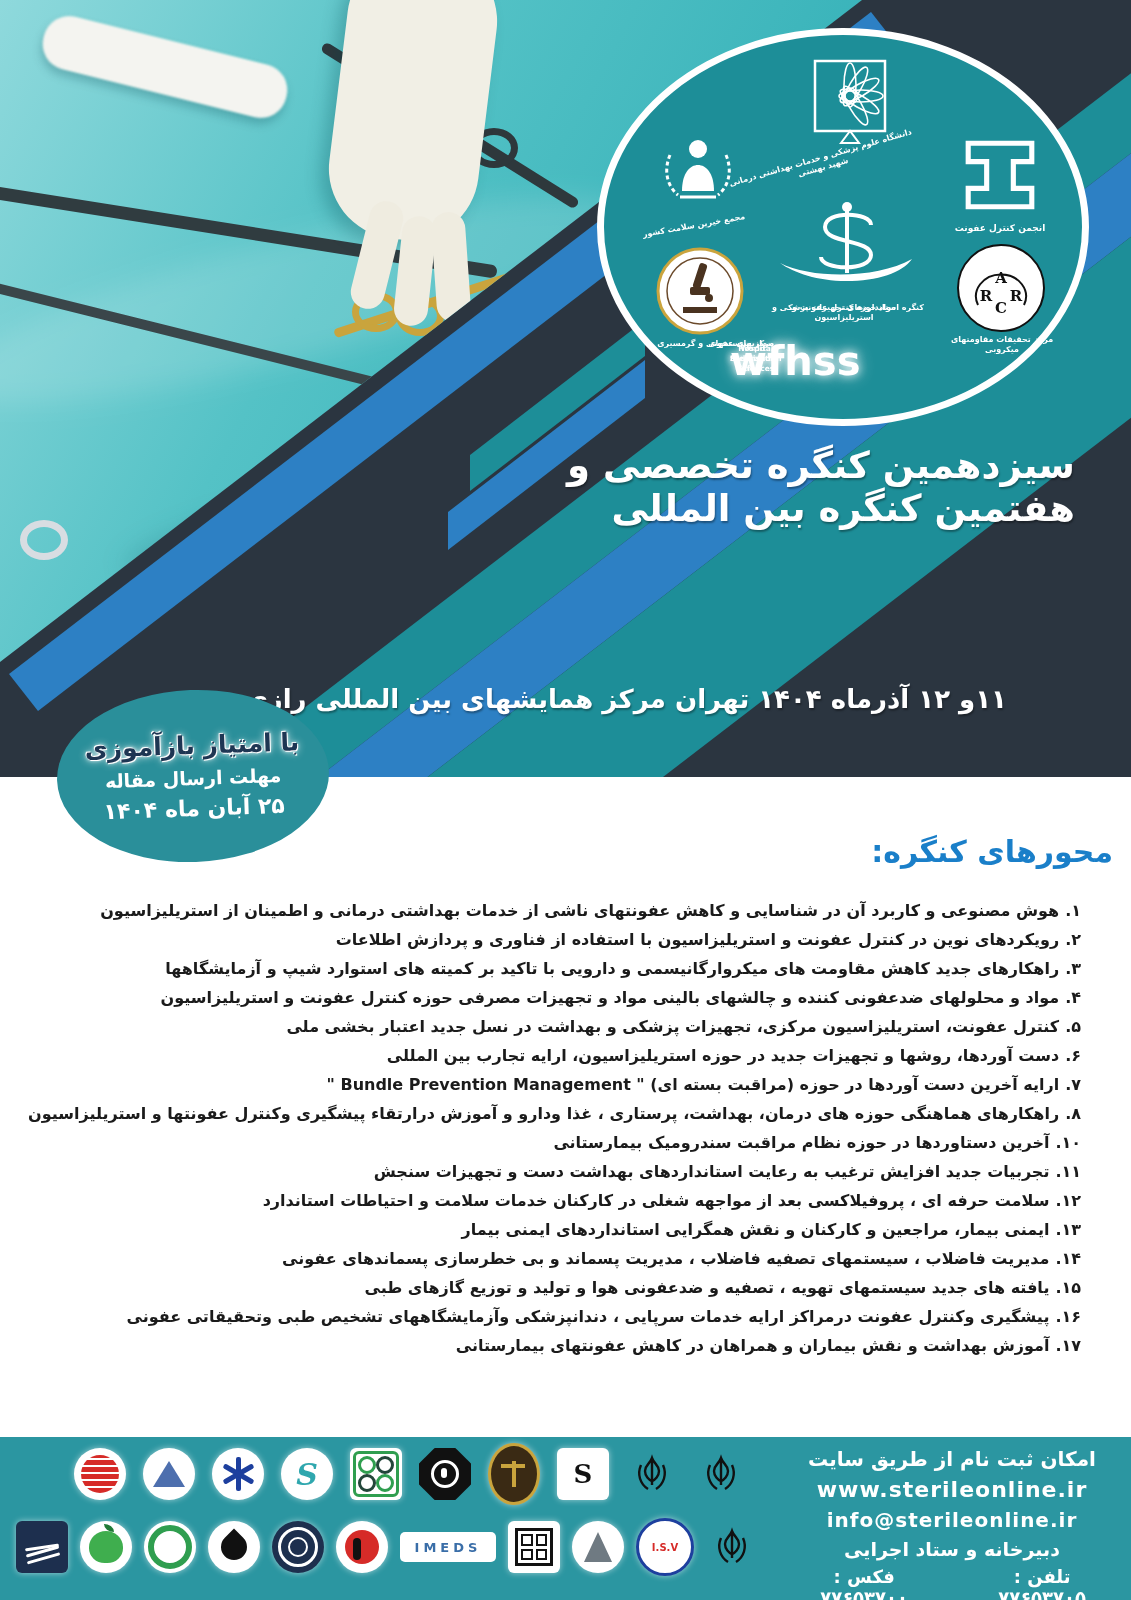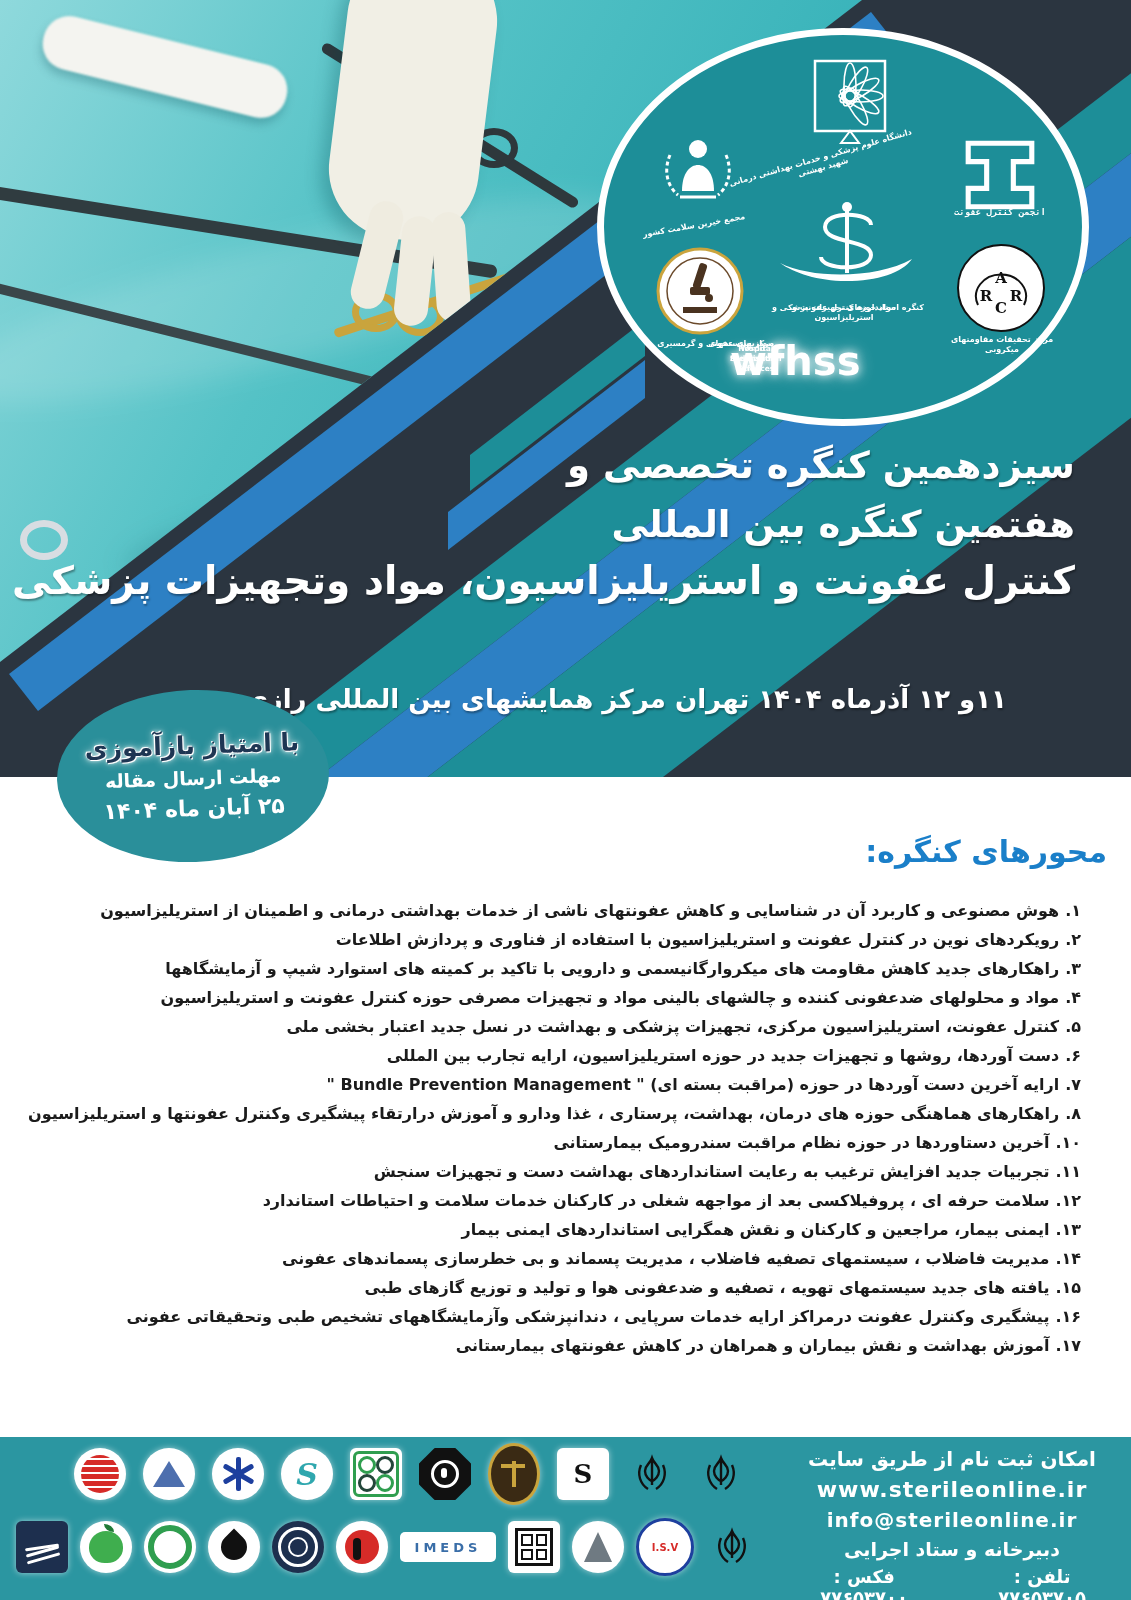--- a/index.html
+++ b/index.html
@@ -63,7 +63,7 @@
   .charity-svg{left:48px;top:92px;}
   .charity-cap{left:20px;top:186px;width:140px;transform:rotate(-10deg);}
   .assoc-svg{left:356px;top:100px;}
-  .assoc-cap{left:338px;top:173px;width:116px;font-family:Liberation Mono, monospace;}
+  .assoc-cap{left:338px;top:188px;width:116px;}
   .tropical-svg{left:52px;top:212px;}
   .tropical-cap{left:20px;top:304px;width:150px;}
   .sc-svg{left:158px;top:162px;}

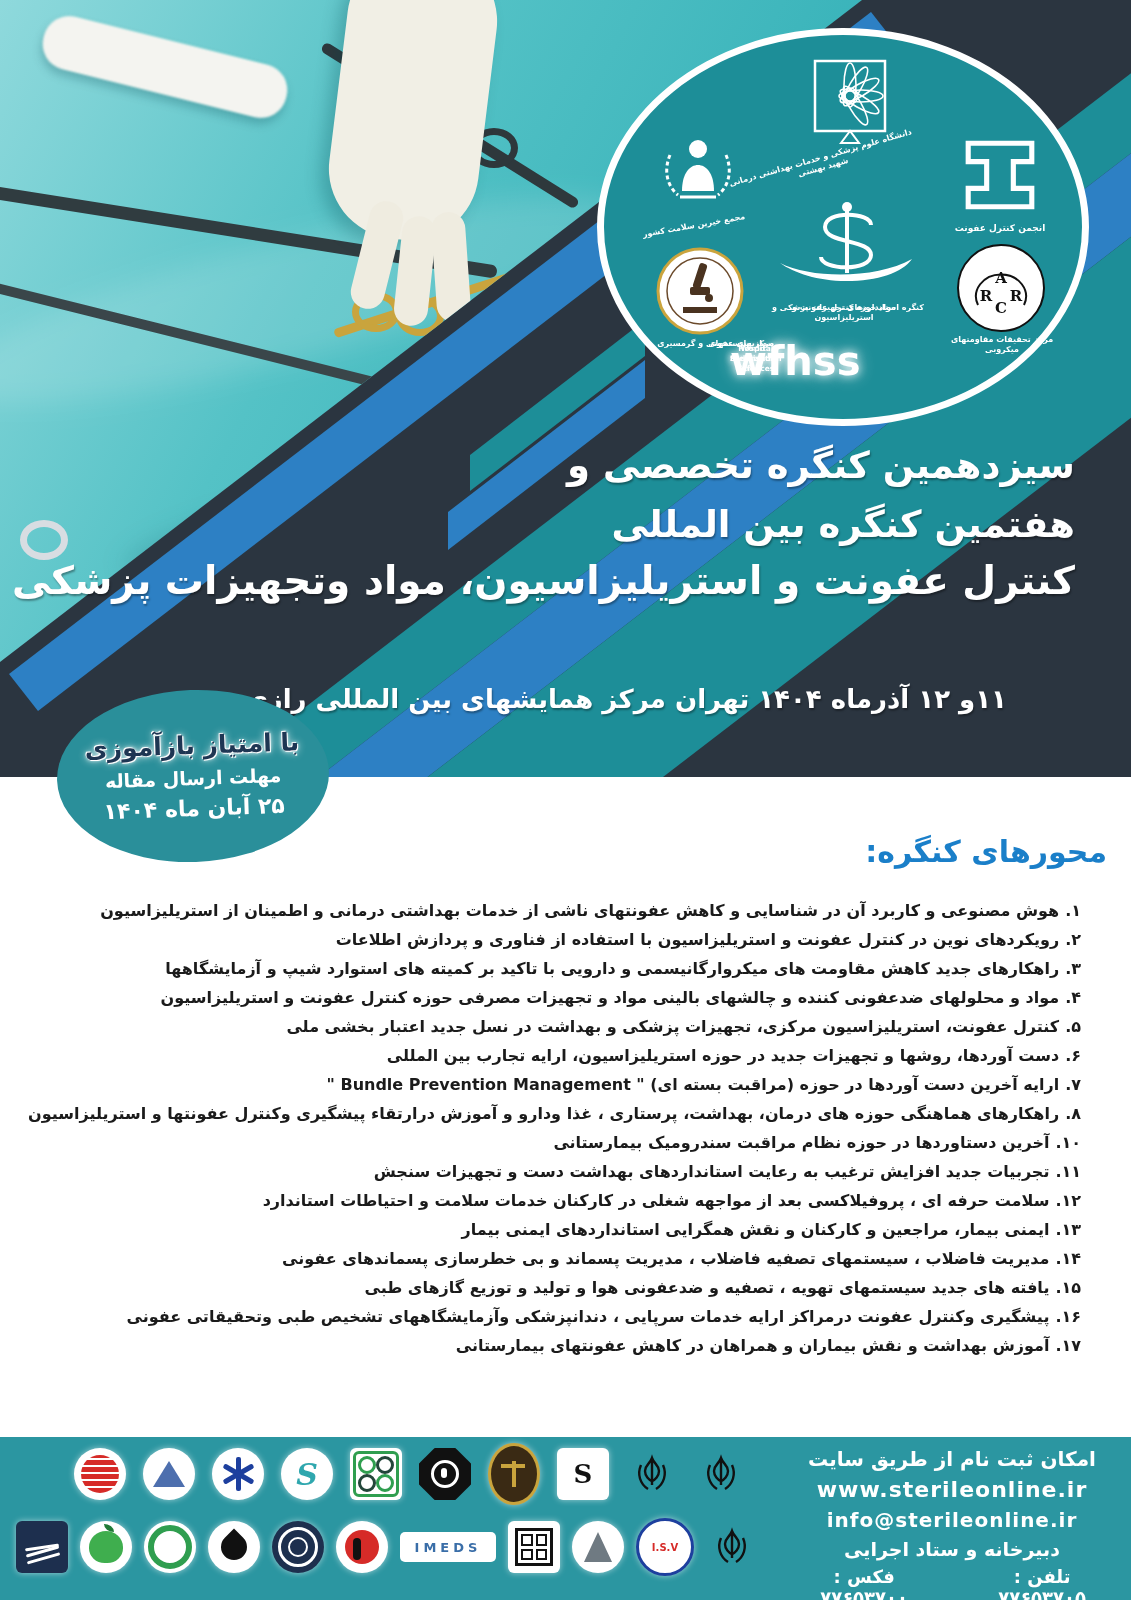--- a/index.html
+++ b/index.html
@@ -79,7 +79,7 @@
   
   .title-block{position:absolute;right:56px;top:444px;text-align:right;color:#ffffff;}
   .title-line{font-weight:bold;white-space:nowrap;text-shadow:1px 2px 2px rgba(0,0,0,.35);}
-  .t1{font-size:37px;margin-bottom:16px;}
+  .t1{font-size:37px;}
   .t2{font-size:37px;margin-bottom:12px;}
   .t3{font-size:39px;}
   .date-line{position:absolute;right:124px;top:684px;font-size:26px;font-weight:bold;color:#ffffff;

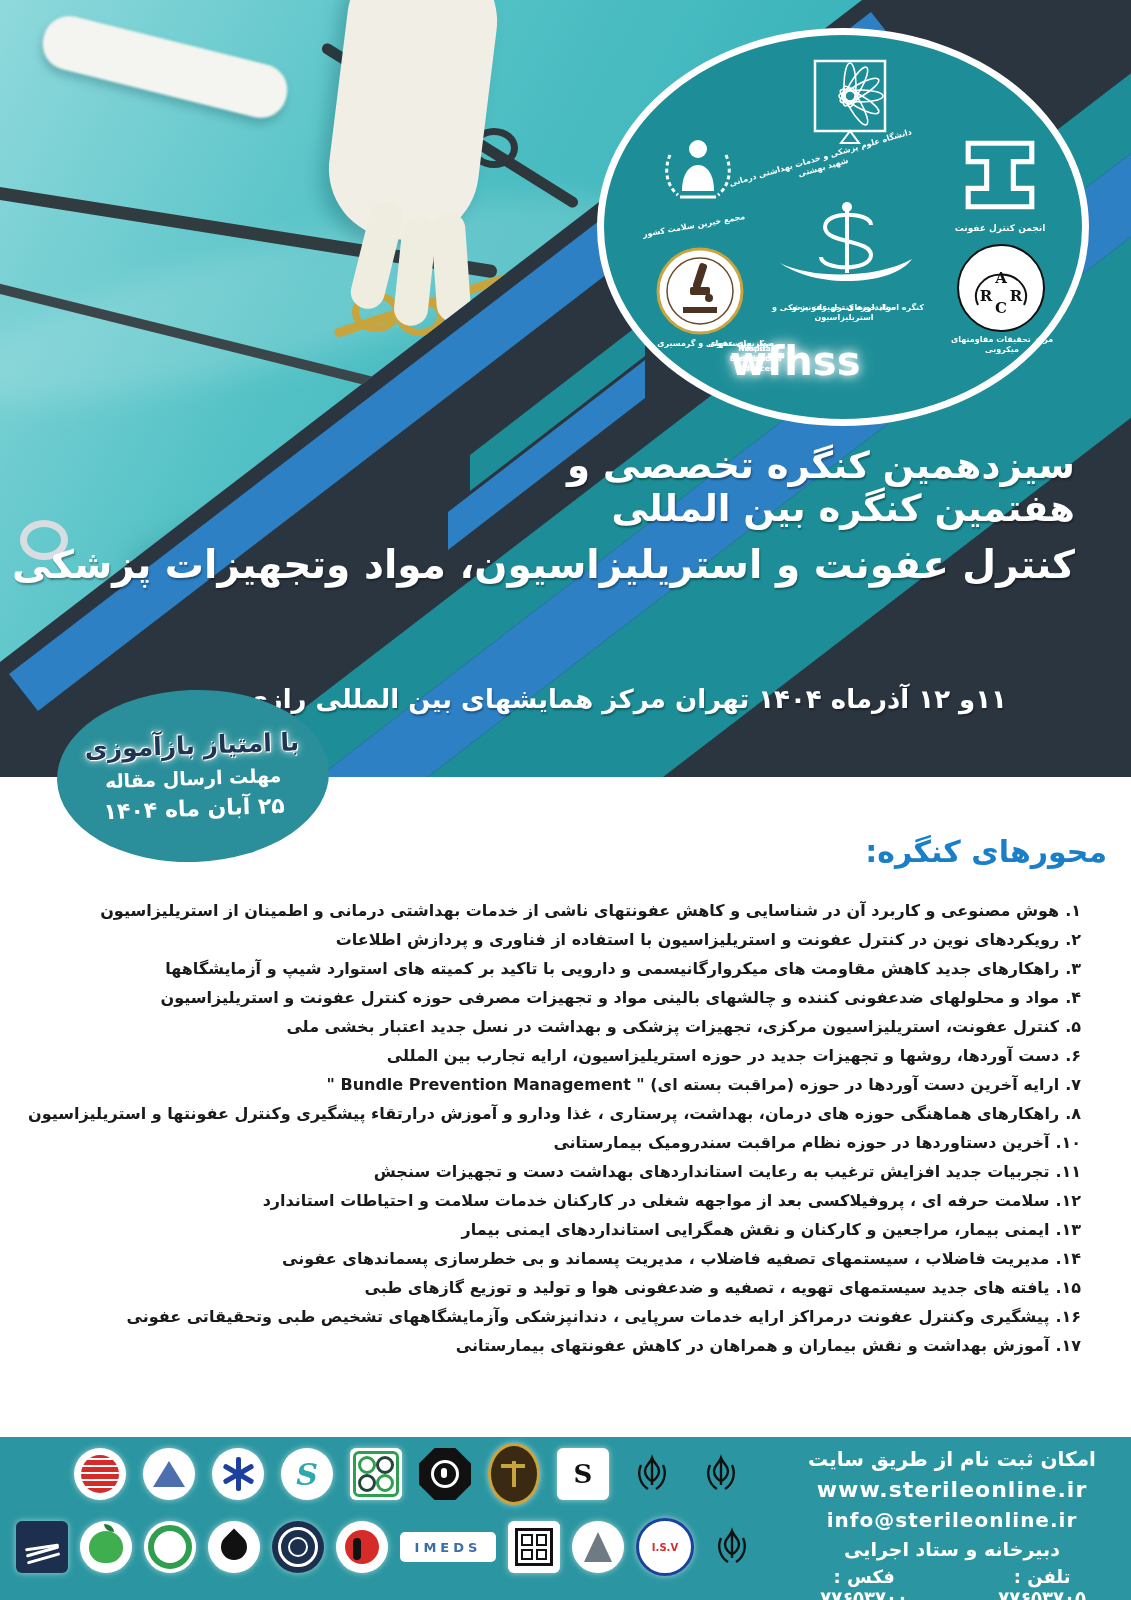--- a/index.html
+++ b/index.html
@@ -294,7 +294,6 @@
     <div class="title-block">
       <div class="title-line t1">سیزدهمین کنگره تخصصی و</div>
       <div class="title-line t2">هفتمین کنگره بین المللی</div>
-      <div class="title-line t3">کنترل عفونت و استریلیزاسیون، مواد وتجهیزات پزشکی</div>
     </div>
     <div class="date-line">۱۱و ۱۲ آذرماه ۱۴۰۴ تهران مرکز همایشهای بین المللی رازی</div>
   </div>

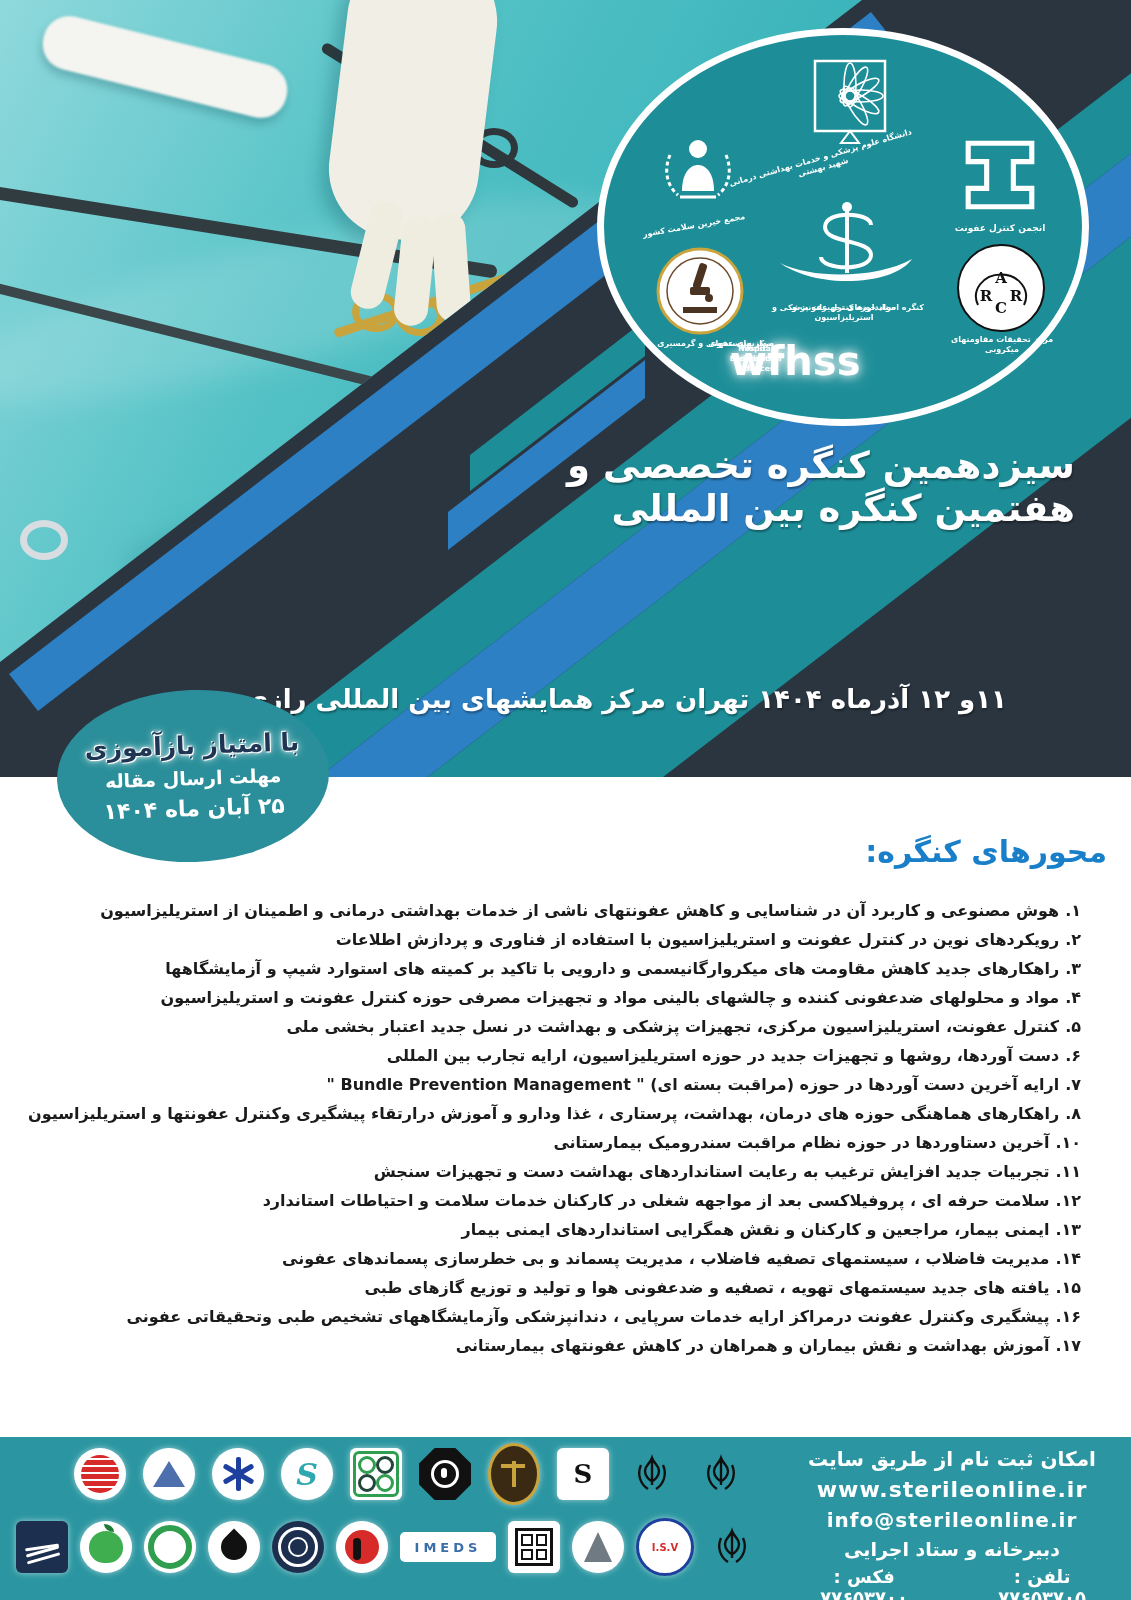--- a/index.html
+++ b/index.html
@@ -95,7 +95,7 @@
   .badge .b3{font-size:22px;font-weight:bold;color:#ffffff;}
 
   
-  .topics-heading{position:absolute;right:24px;top:834px;font-size:30px;font-weight:bold;color:#1a7fc9;}
+  .topics-heading{position:absolute;right:18px;top:834px;font-size:30px;font-weight:bold;color:#1a7fc9;}
   .topics-list{position:absolute;right:46px;left:30px;top:892px;margin:4px;padding:0;list-style:none;}
   .topic-item{font-size:16px;font-weight:bold;color:#1b1b1b;line-height:29px;white-space:nowrap;
               text-align:right;}

